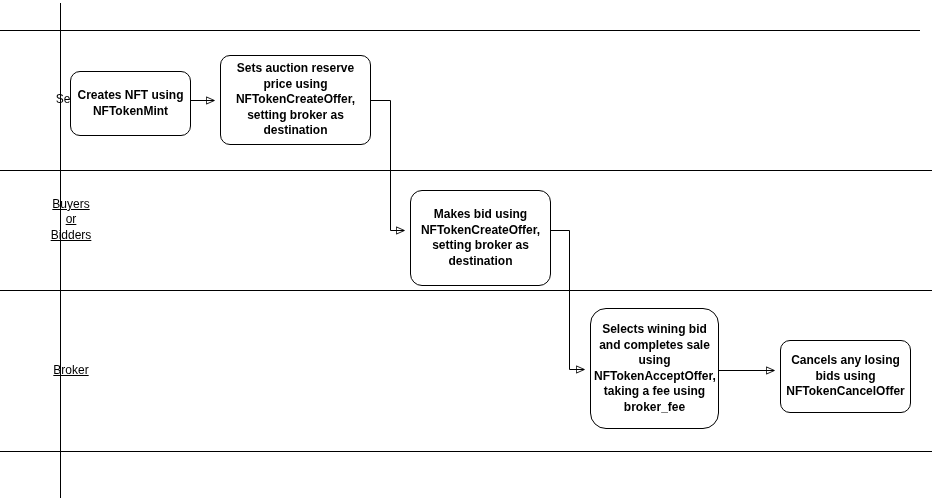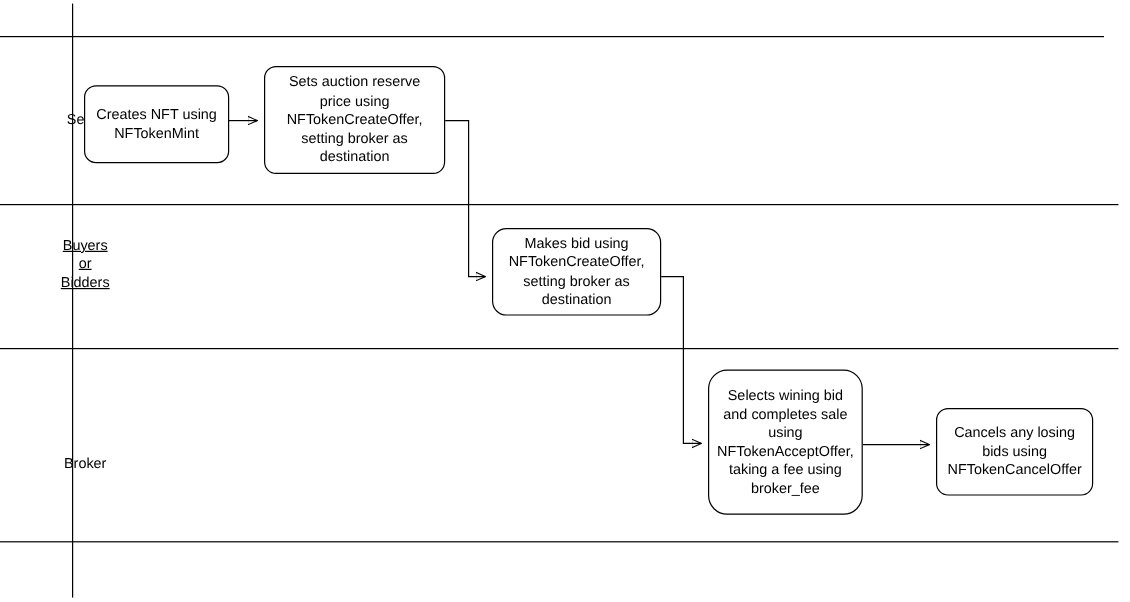--- a/index.html
+++ b/index.html
@@ -47,6 +47,7 @@
     justify-content: flex-start;
     text-align: center;
     padding: 3px;
+    font-weight: bold;
   }
   .node span {
     display: block;

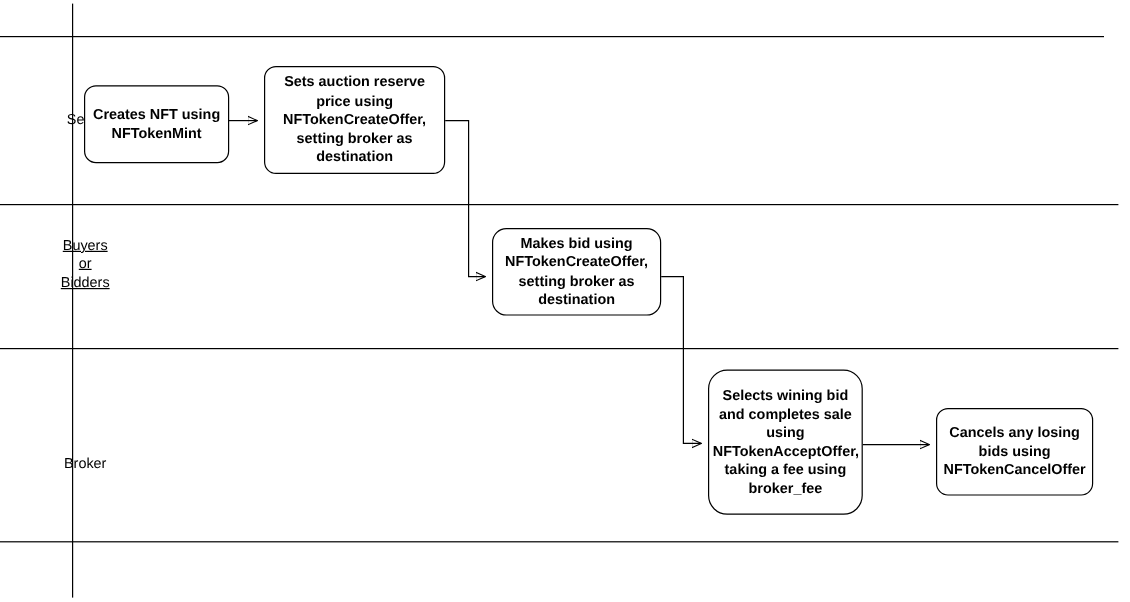--- a/index.html
+++ b/index.html
@@ -111,7 +111,7 @@
 destination</span>
   </div>
 
-  <div class="node" style="left:410px; top:190px; width:141px; height:73px; border-radius:12px;">
+  <div class="node" style="left:410px; top:190px; width:141px; height:96px; border-radius:12px;">
     <span>Makes bid using
 NFTokenCreateOffer,
 setting broker as

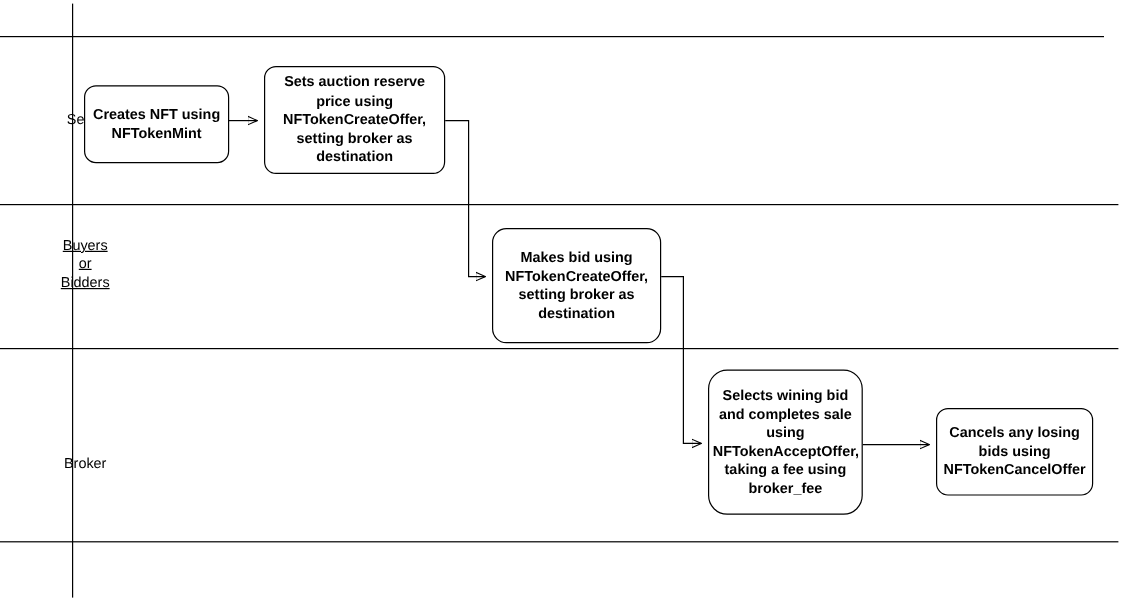--- a/index.html
+++ b/index.html
@@ -84,7 +84,7 @@
   <div class="lane-label" style="left:0; top:170px; width:60px; height:100px;text-decoration:underline;">Buyers
 or
 Bidders</div>
-  <div class="lane-label" style="left:0; top:306px; width:60px; height:161px;">Broker</div>
+  <div class="lane-label" style="left:0; top:290px; width:60px; height:161px;text-decoration:underline;">Broker</div>
 
   <svg class="connectors" viewBox="0 0 942 502">
     <defs>

